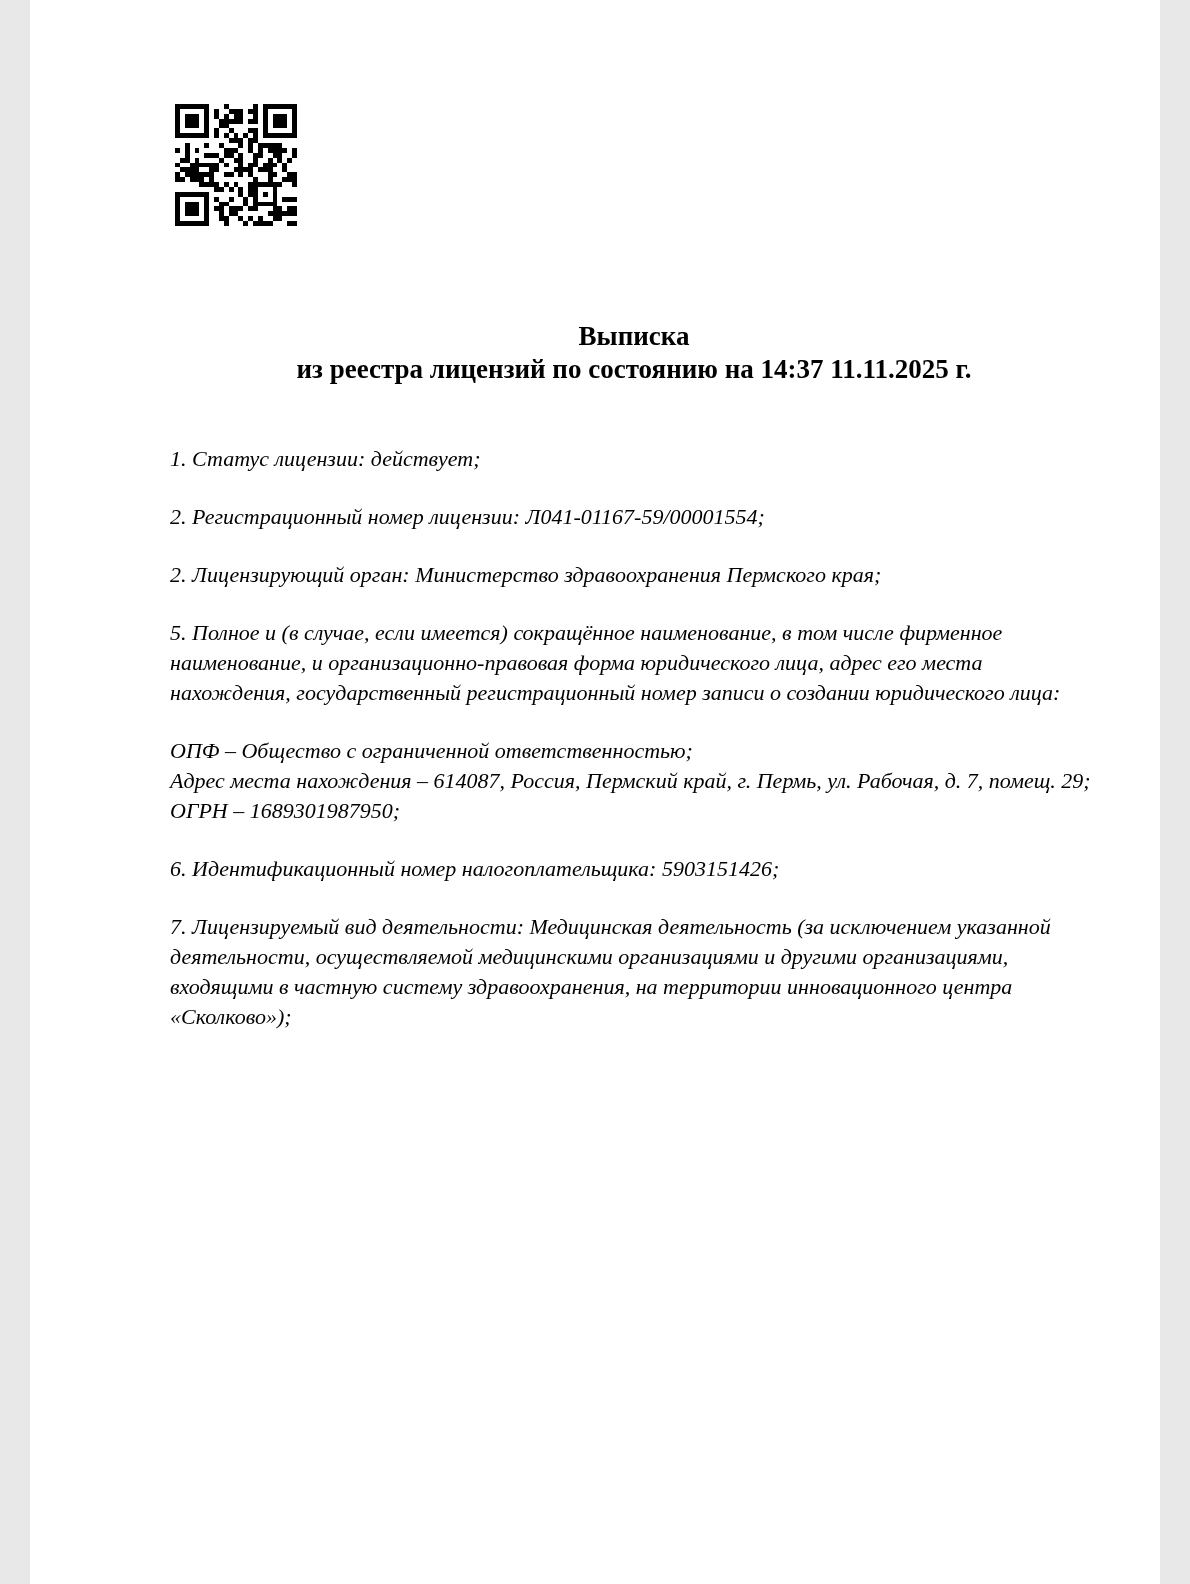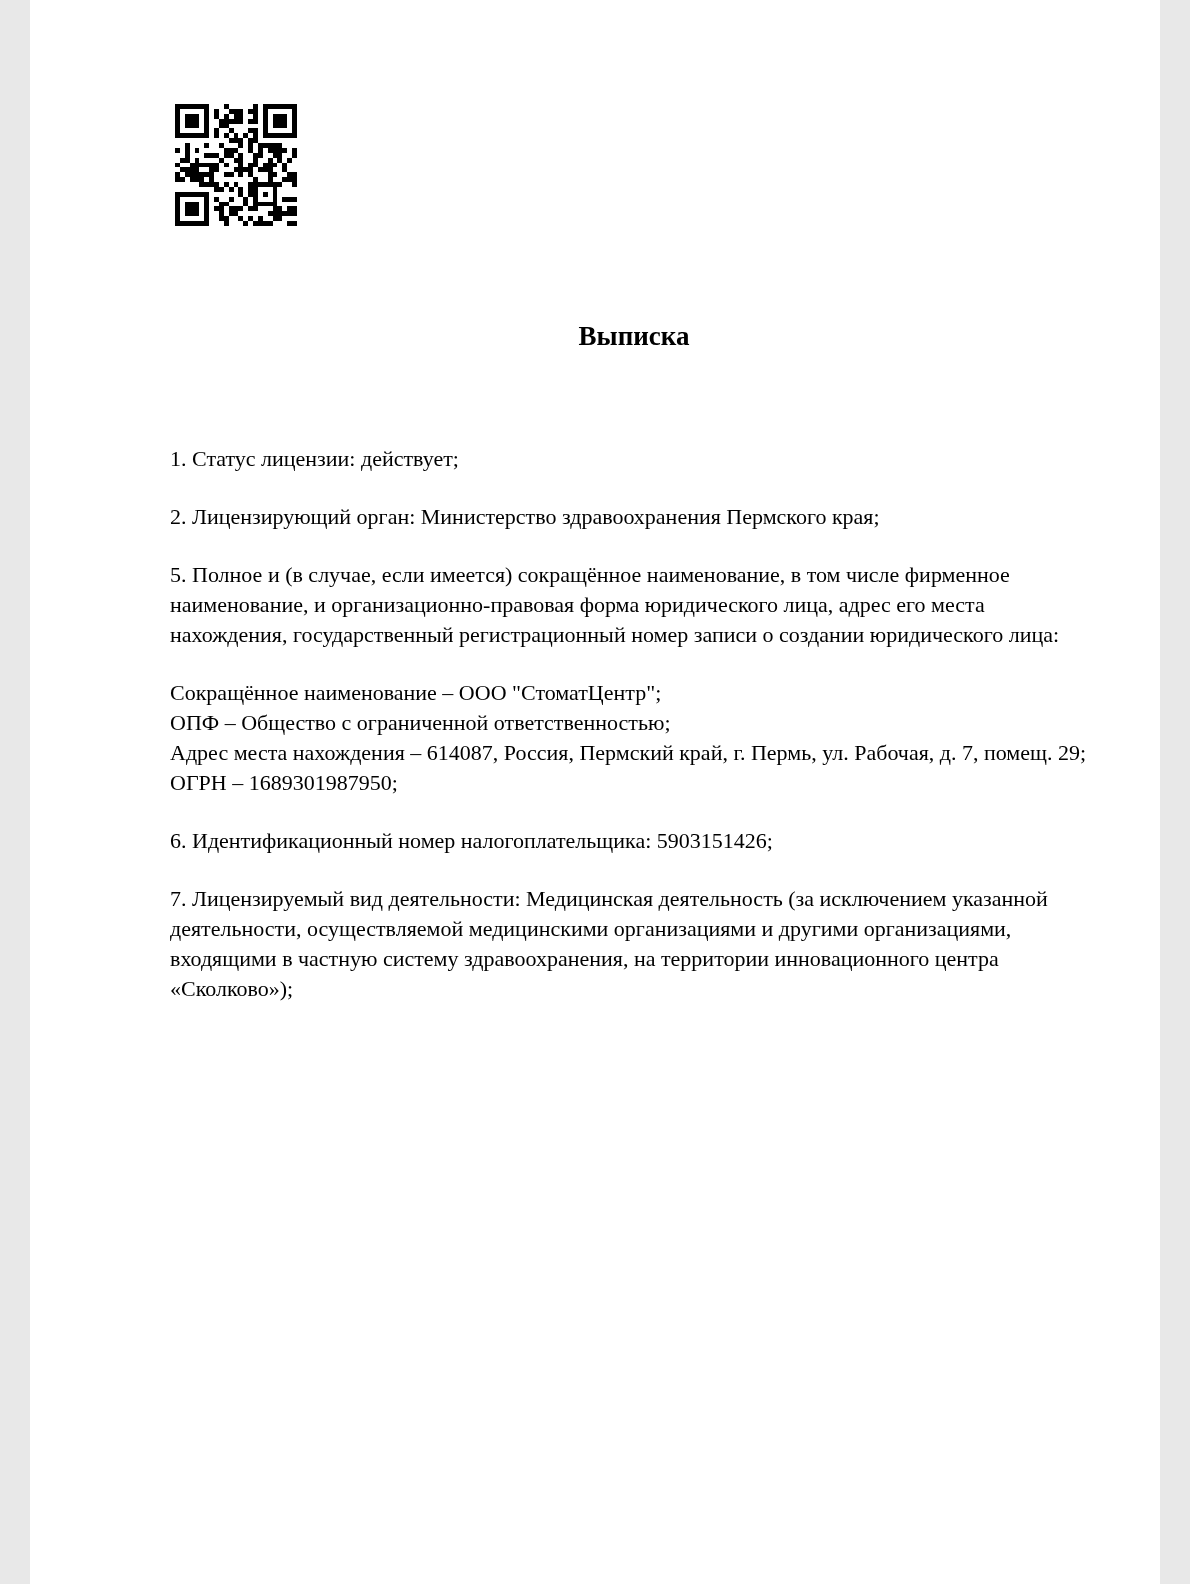--- a/index.html
+++ b/index.html
@@ -370,6 +370,7 @@
 
   <header class="doc-title">
     <div>Выписка</div>
+    <div>из реестра лицензий по состоянию на 14:37 11.11.2025 г.</div>
   </header>
 
   <main class="doc-body">

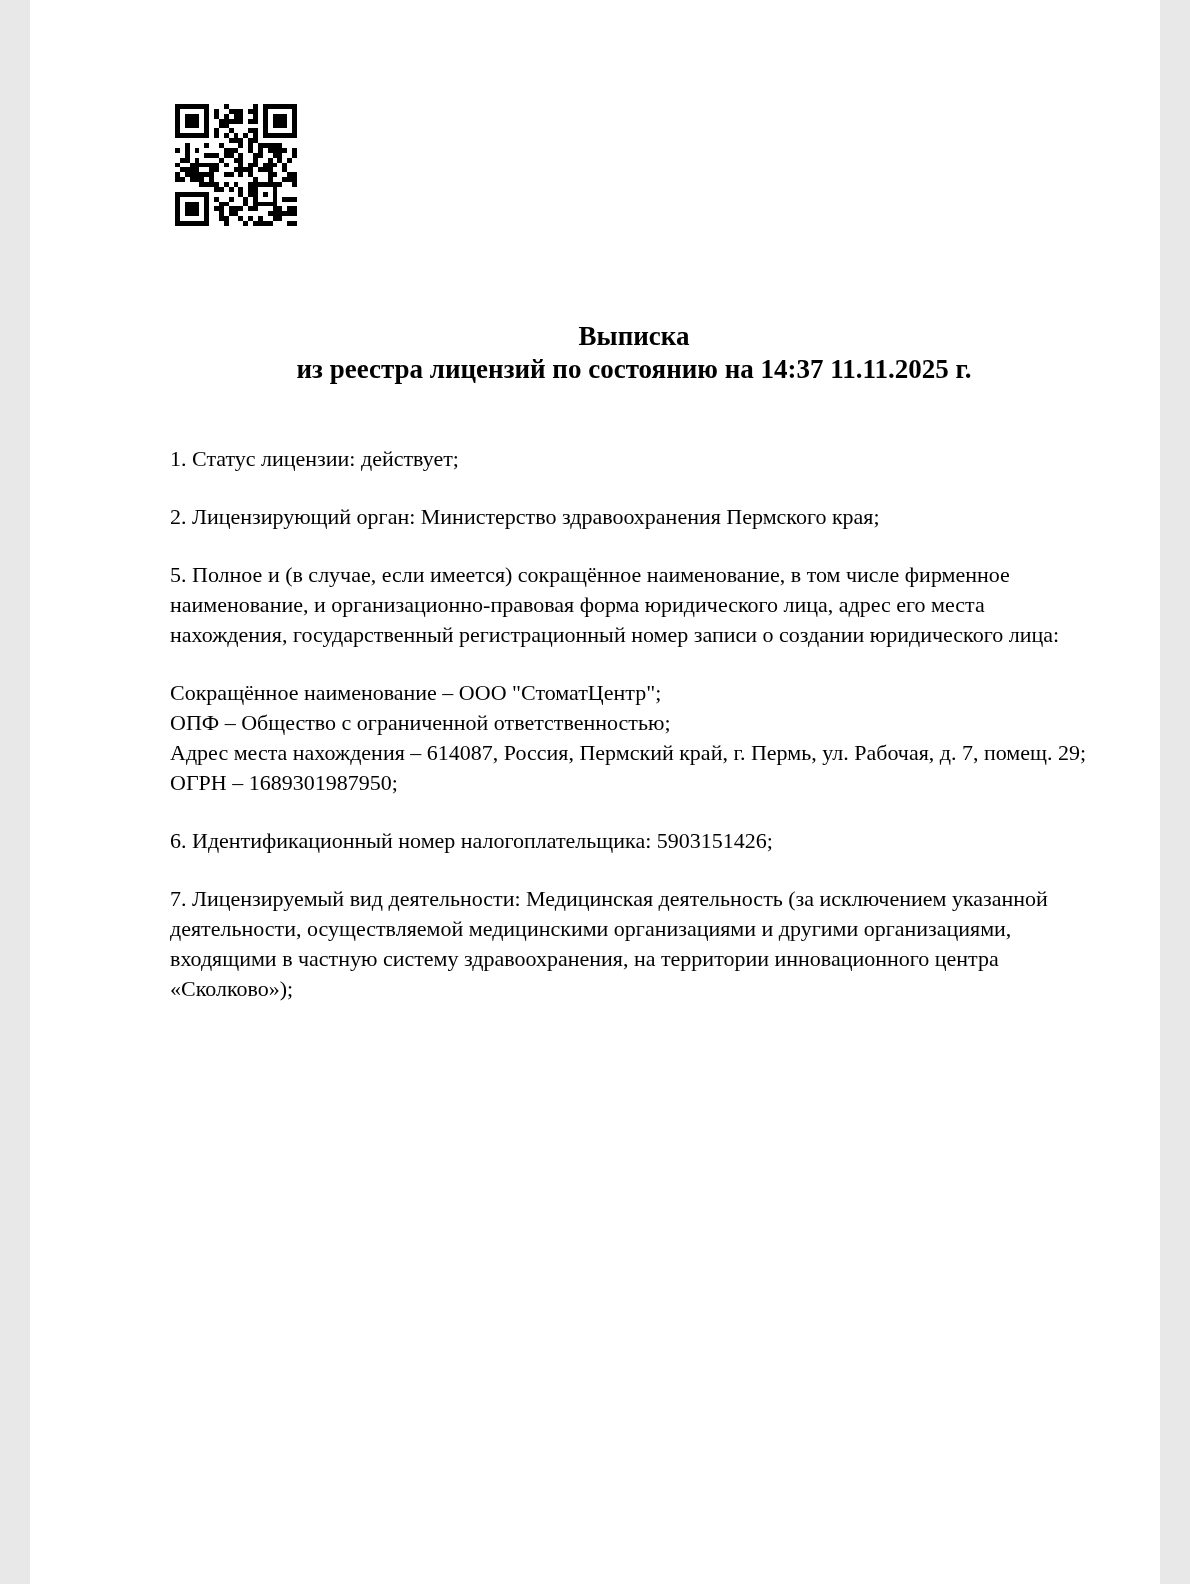--- a/index.html
+++ b/index.html
@@ -42,6 +42,7 @@
   .doc-body p, .doc-body .block {
     margin: 0 0 28px 0;
     padding: 0;
+    font-style: italic;
   }
   .block div { margin: 0; }
 </style>

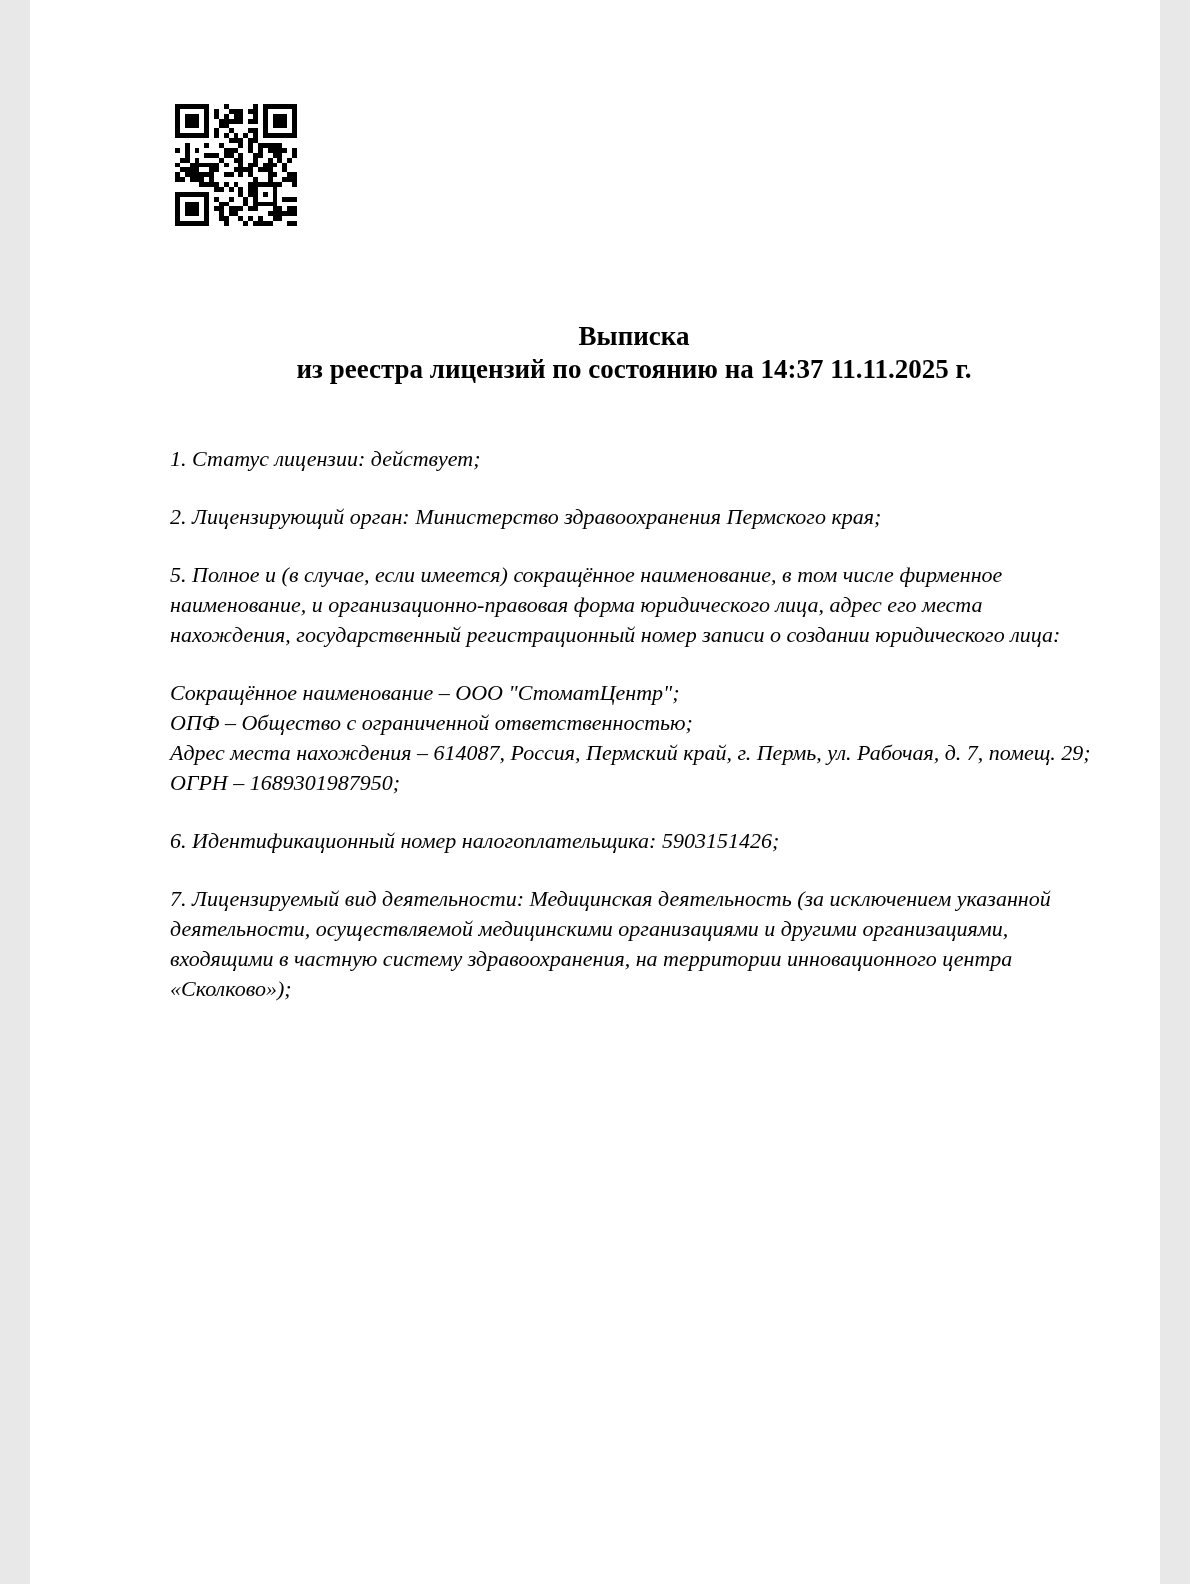--- a/index.html
+++ b/index.html
@@ -376,6 +376,7 @@
 
   <main class="doc-body">
     <p>1. Статус лицензии: действует;</p>
+    <p>2. Регистрационный номер лицензии: Л041-01167-59/00001554;</p>
     <p>2. Лицензирующий орган: Министерство здравоохранения Пермского края;</p>
     <p>5. Полное и (в случае, если имеется) сокращённое наименование, в том числе фирменное наименование, и организационно-правовая форма юридического лица, адрес его места нахождения, государственный регистрационный номер записи о создании юридического лица:</p>
 

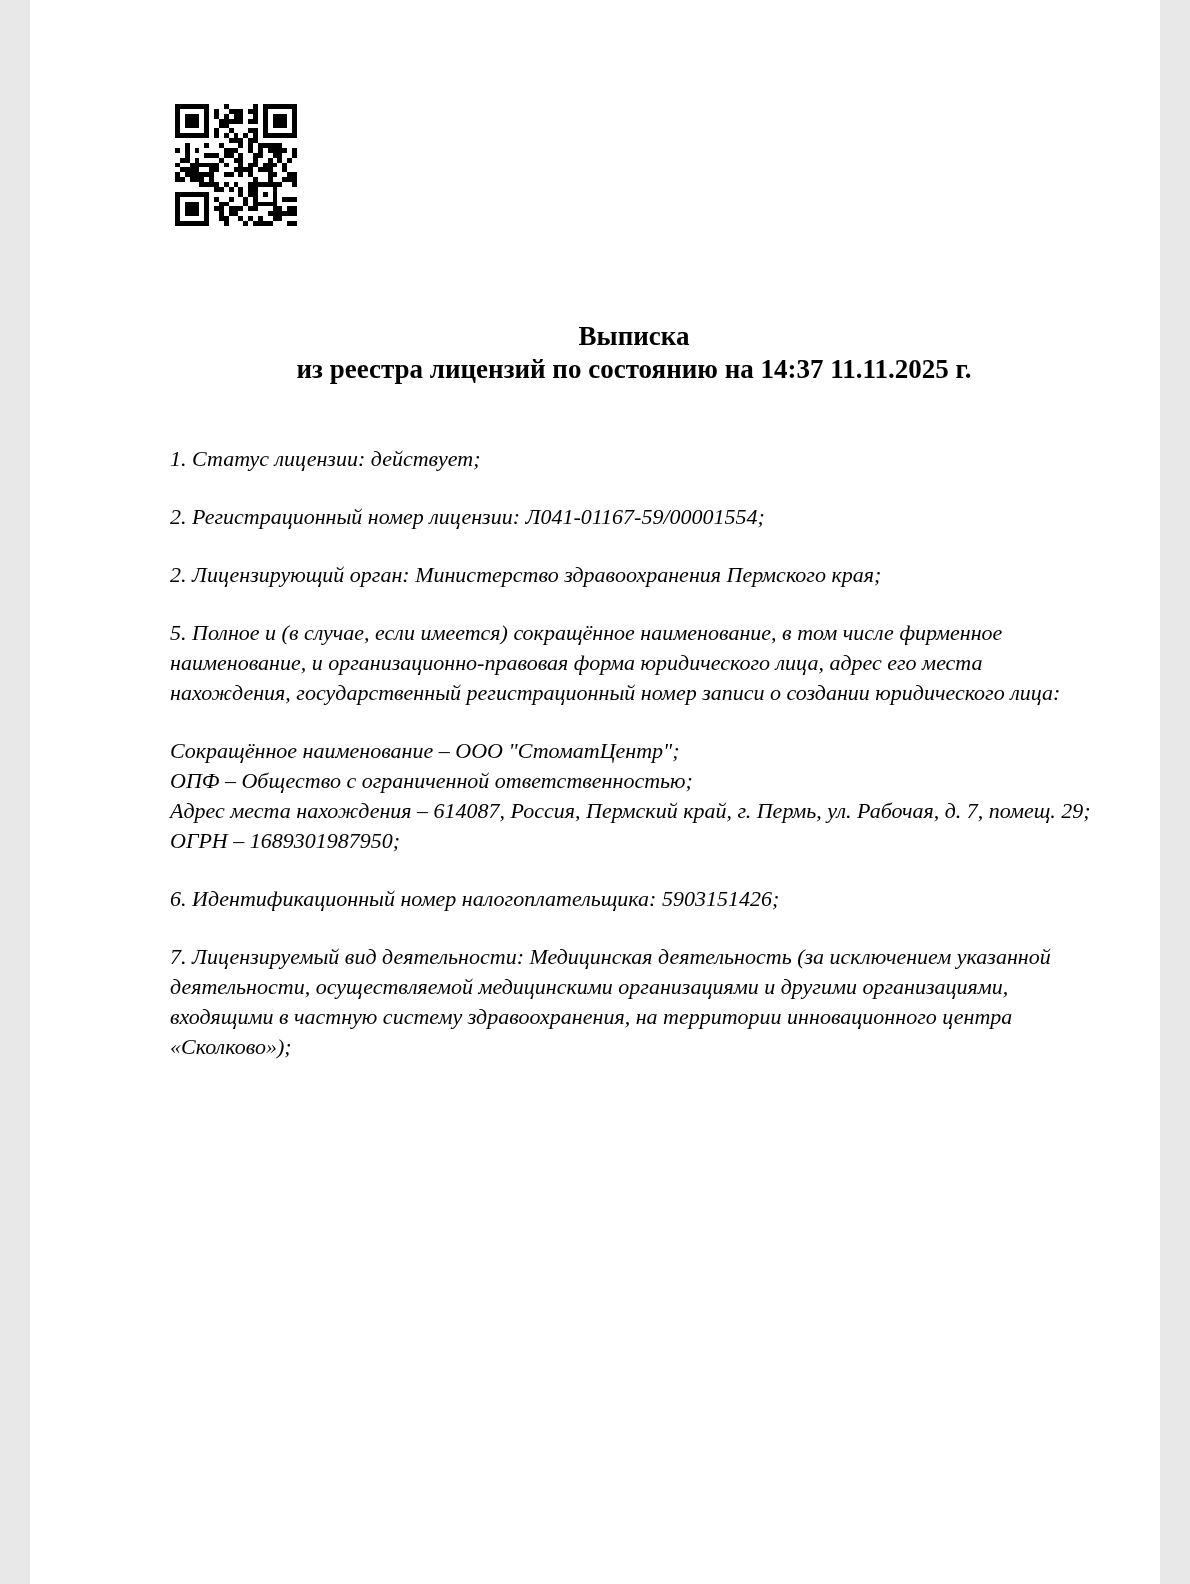--- a/index.html
+++ b/index.html
@@ -381,7 +381,6 @@
     <p>5. Полное и (в случае, если имеется) сокращённое наименование, в том числе фирменное наименование, и организационно-правовая форма юридического лица, адрес его места нахождения, государственный регистрационный номер записи о создании юридического лица:</p>
 
     <div class="block">
-      <div>Сокращённое наименование – ООО "СтоматЦентр";</div>
       <div>ОПФ – Общество с ограниченной ответственностью;</div>
       <div>Адрес места нахождения – 614087, Россия, Пермский край, г. Пермь, ул. Рабочая, д. 7, помещ. 29;</div>
       <div>ОГРН – 1689301987950;</div>

